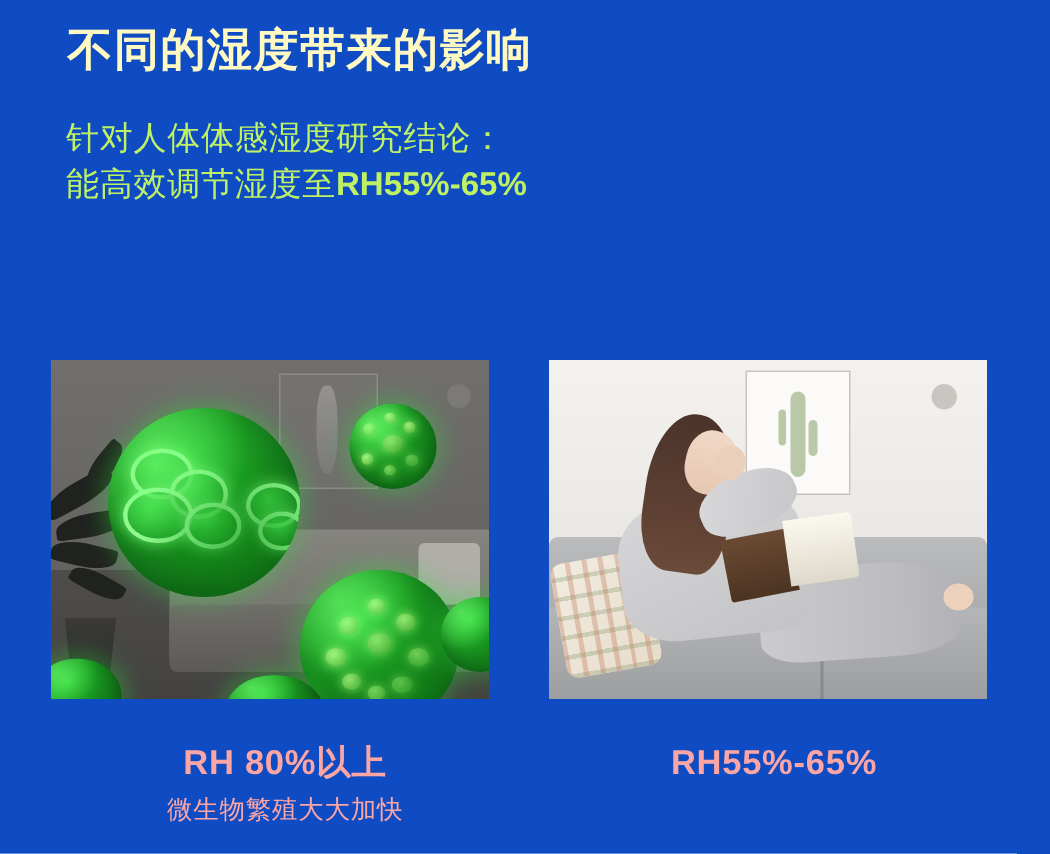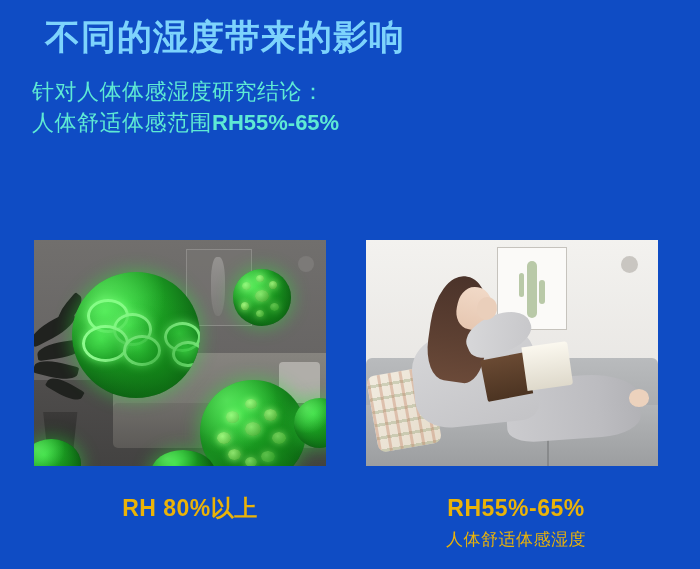--- a/index.html
+++ b/index.html
@@ -26,9 +26,9 @@
     position: absolute;
     left: 45px;
     top: 16px;
-    font-size: 35px;
+    font-size: 30px;
     font-weight: bold;
-    color: #7dd3fc;
+    color: #fef9c3;
     letter-spacing: 1px;
     line-height: 1.2;
     white-space: nowrap;

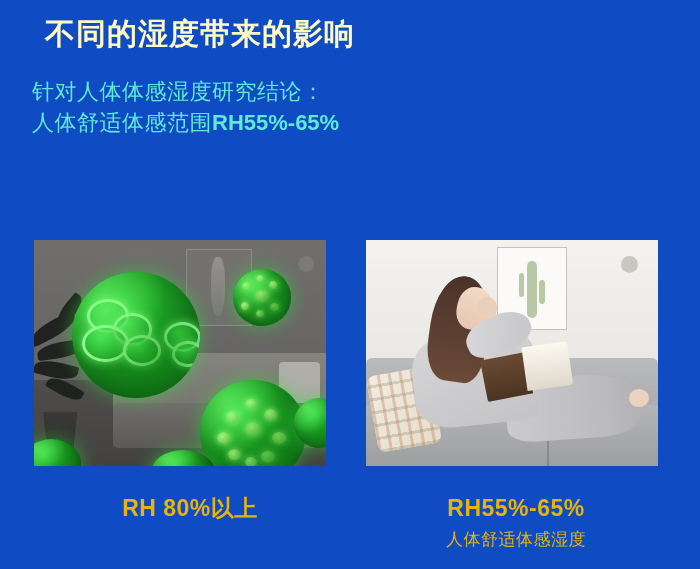--- a/index.html
+++ b/index.html
@@ -37,9 +37,9 @@
   
   #body-copy {
     position: absolute;
-    left: 32px;
+    left: 44px;
     top: 76px;
-    color: #5eead4;
+    color: #bef264;
     font-size: 22px;
     line-height: 31px;
     letter-spacing: 0.5px;

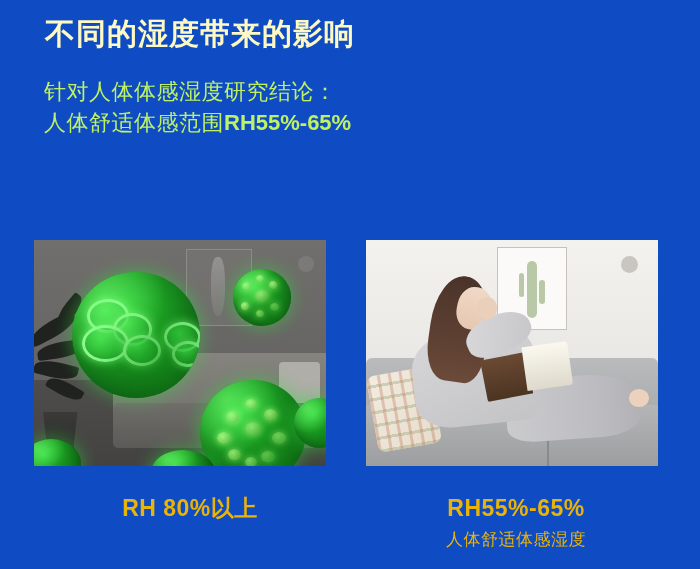--- a/index.html
+++ b/index.html
@@ -300,7 +300,7 @@
 
   <div id="body-copy">
     <span class="copy-line">针对人体体感湿度研究结论：</span>
-    <span class="copy-line"><span>人体舒适体感范围</span><span class="inline-bold">RH55%-65%</span></span>
+    <span class="copy-line"><span>能高效调节湿度至</span><span class="inline-bold">RH55%-65%</span></span>
   </div>
 
   <div class="photo" id="photo-left">

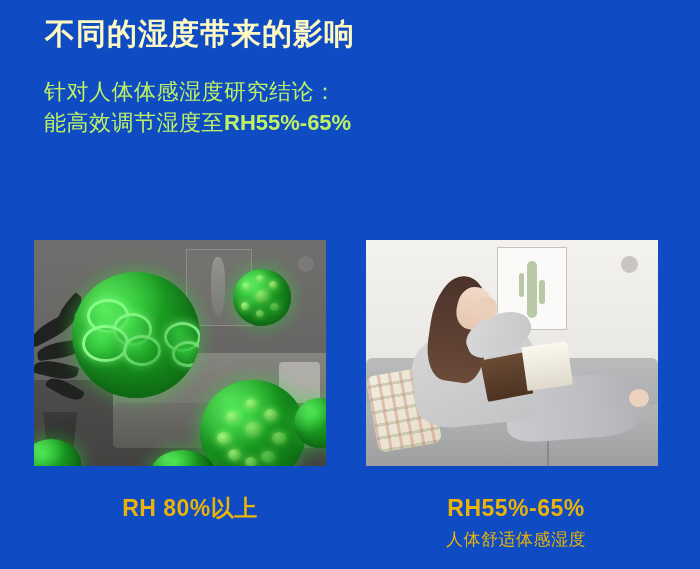--- a/index.html
+++ b/index.html
@@ -271,7 +271,7 @@
     top: 494px;
     width: 300px;
     text-align: center;
-    color: #eab308;
+    color: #fca5a5;
   }
   #caption-left  { left: 40px; }
   #caption-right { left: 366px; }

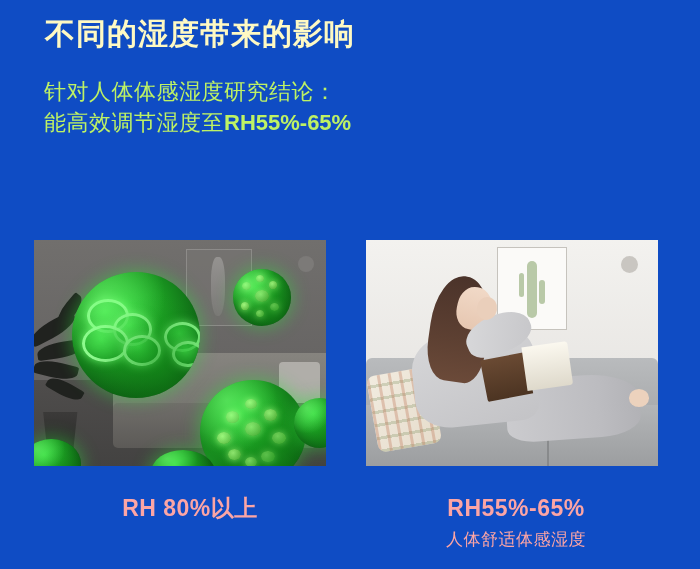--- a/index.html
+++ b/index.html
@@ -385,6 +385,7 @@
 
   <div class="caption-block" id="caption-left">
     <span class="cap-title">RH 80%以上</span>
+    <span class="cap-sub">微生物繁殖大大加快</span>
   </div>
 
   <div class="caption-block" id="caption-right">

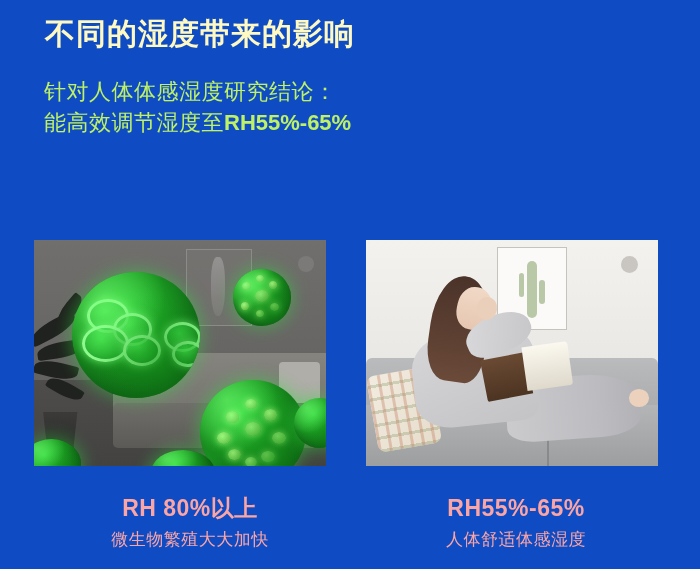--- a/index.html
+++ b/index.html
@@ -390,7 +390,6 @@
 
   <div class="caption-block" id="caption-right">
     <span class="cap-title">RH55%-65%</span>
-    <span class="cap-sub">人体舒适体感湿度</span>
   </div>
 
 </div>

